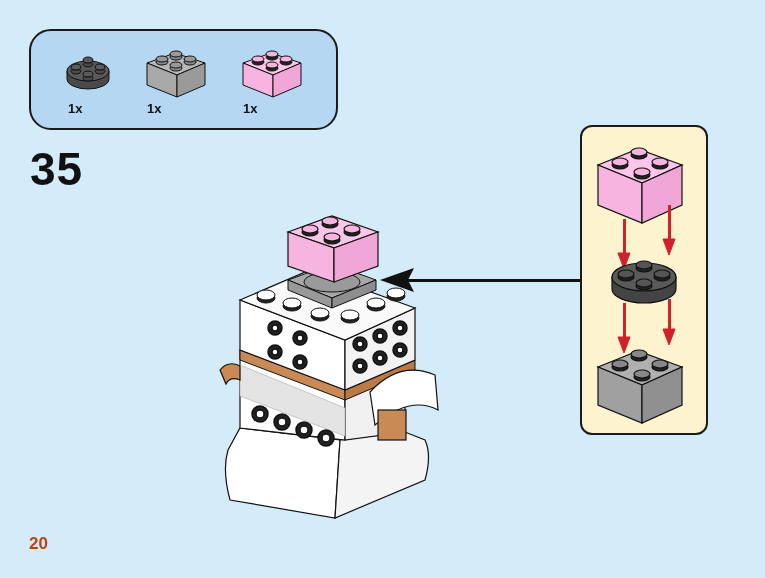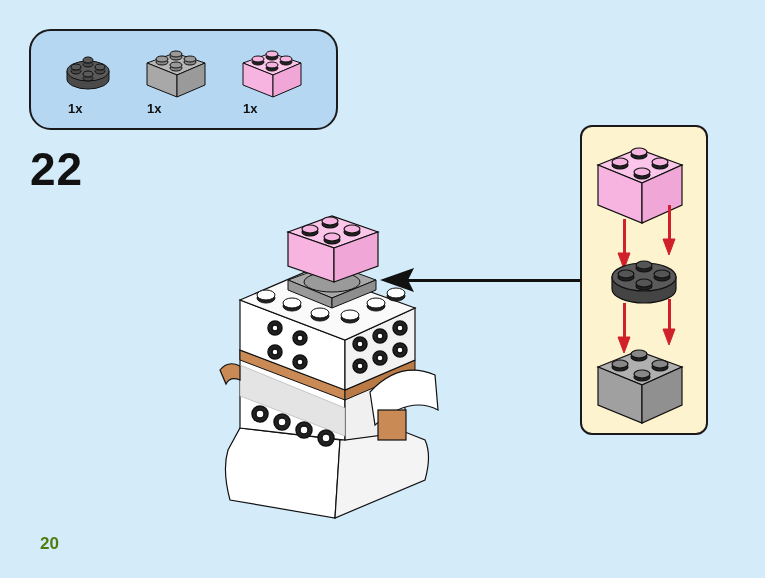--- a/index.html
+++ b/index.html
@@ -103,7 +103,7 @@
   <div class="qty" style="left:212px; top:70px;">1x</div>
 </div>
 
-<div class="step-number">22</div>
+<div class="step-number">35</div>
 
 <div class="main-model">
   <svg width="260" height="320" viewBox="0 0 260 320">

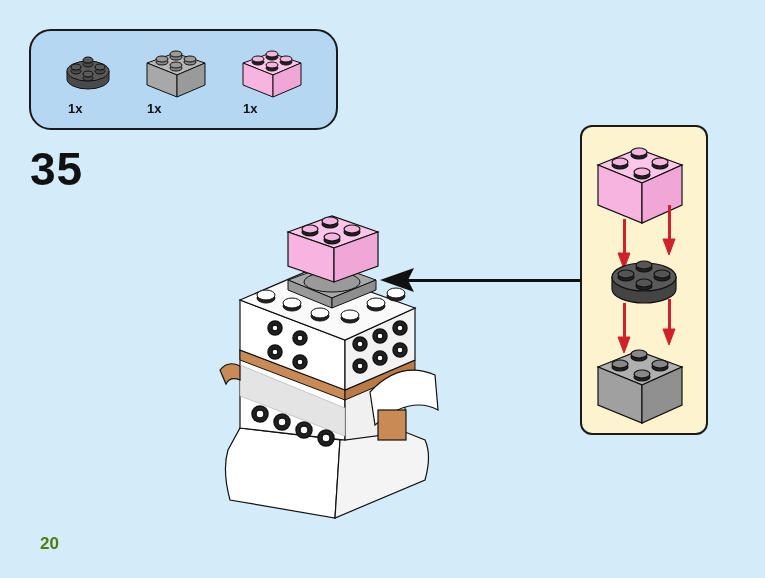--- a/index.html
+++ b/index.html
@@ -24,7 +24,7 @@
   }
   .page-number {
     position: absolute; left: 29px; top: 534px;
-    font-size: 17px; font-weight: bold; color: #4d7c0f; margin-left: 11px;
+    font-size: 17px; font-weight: bold; color: #c2410c;
   }
   .callout-box {
     position: absolute; left: 580px; top: 125px; width: 128px; height: 310px;

